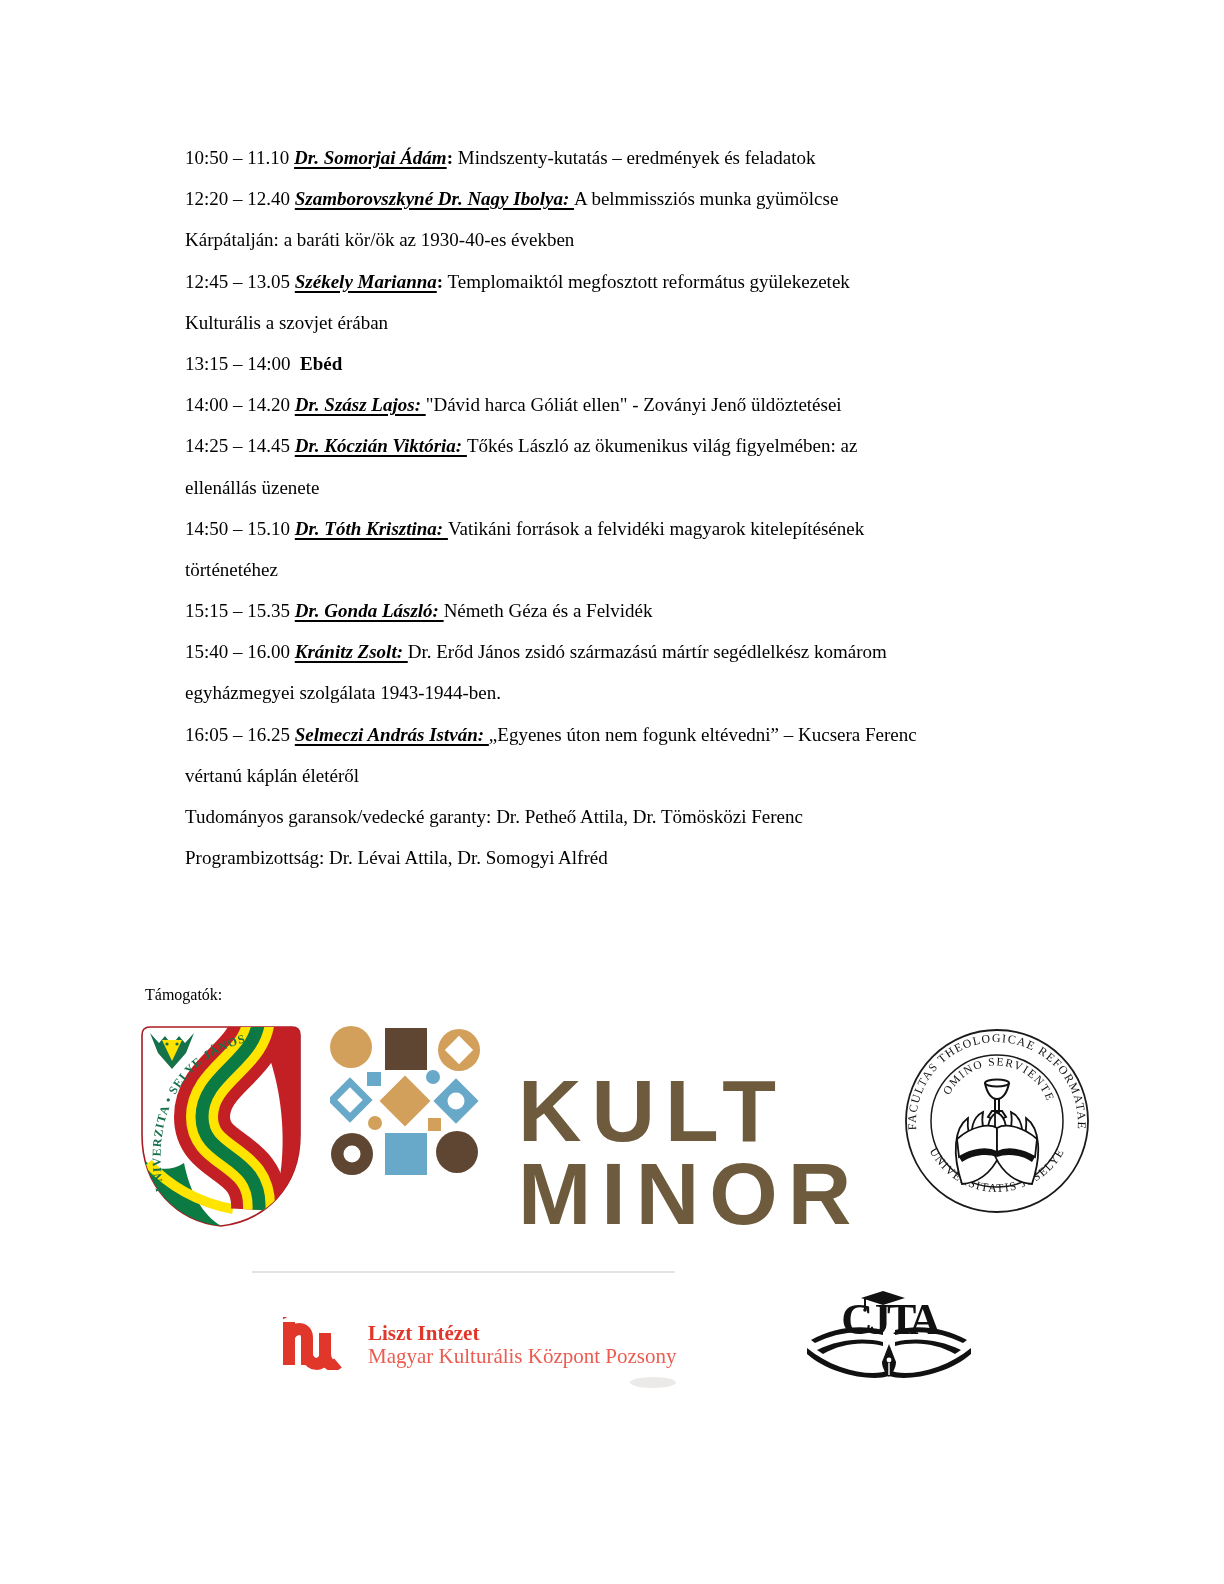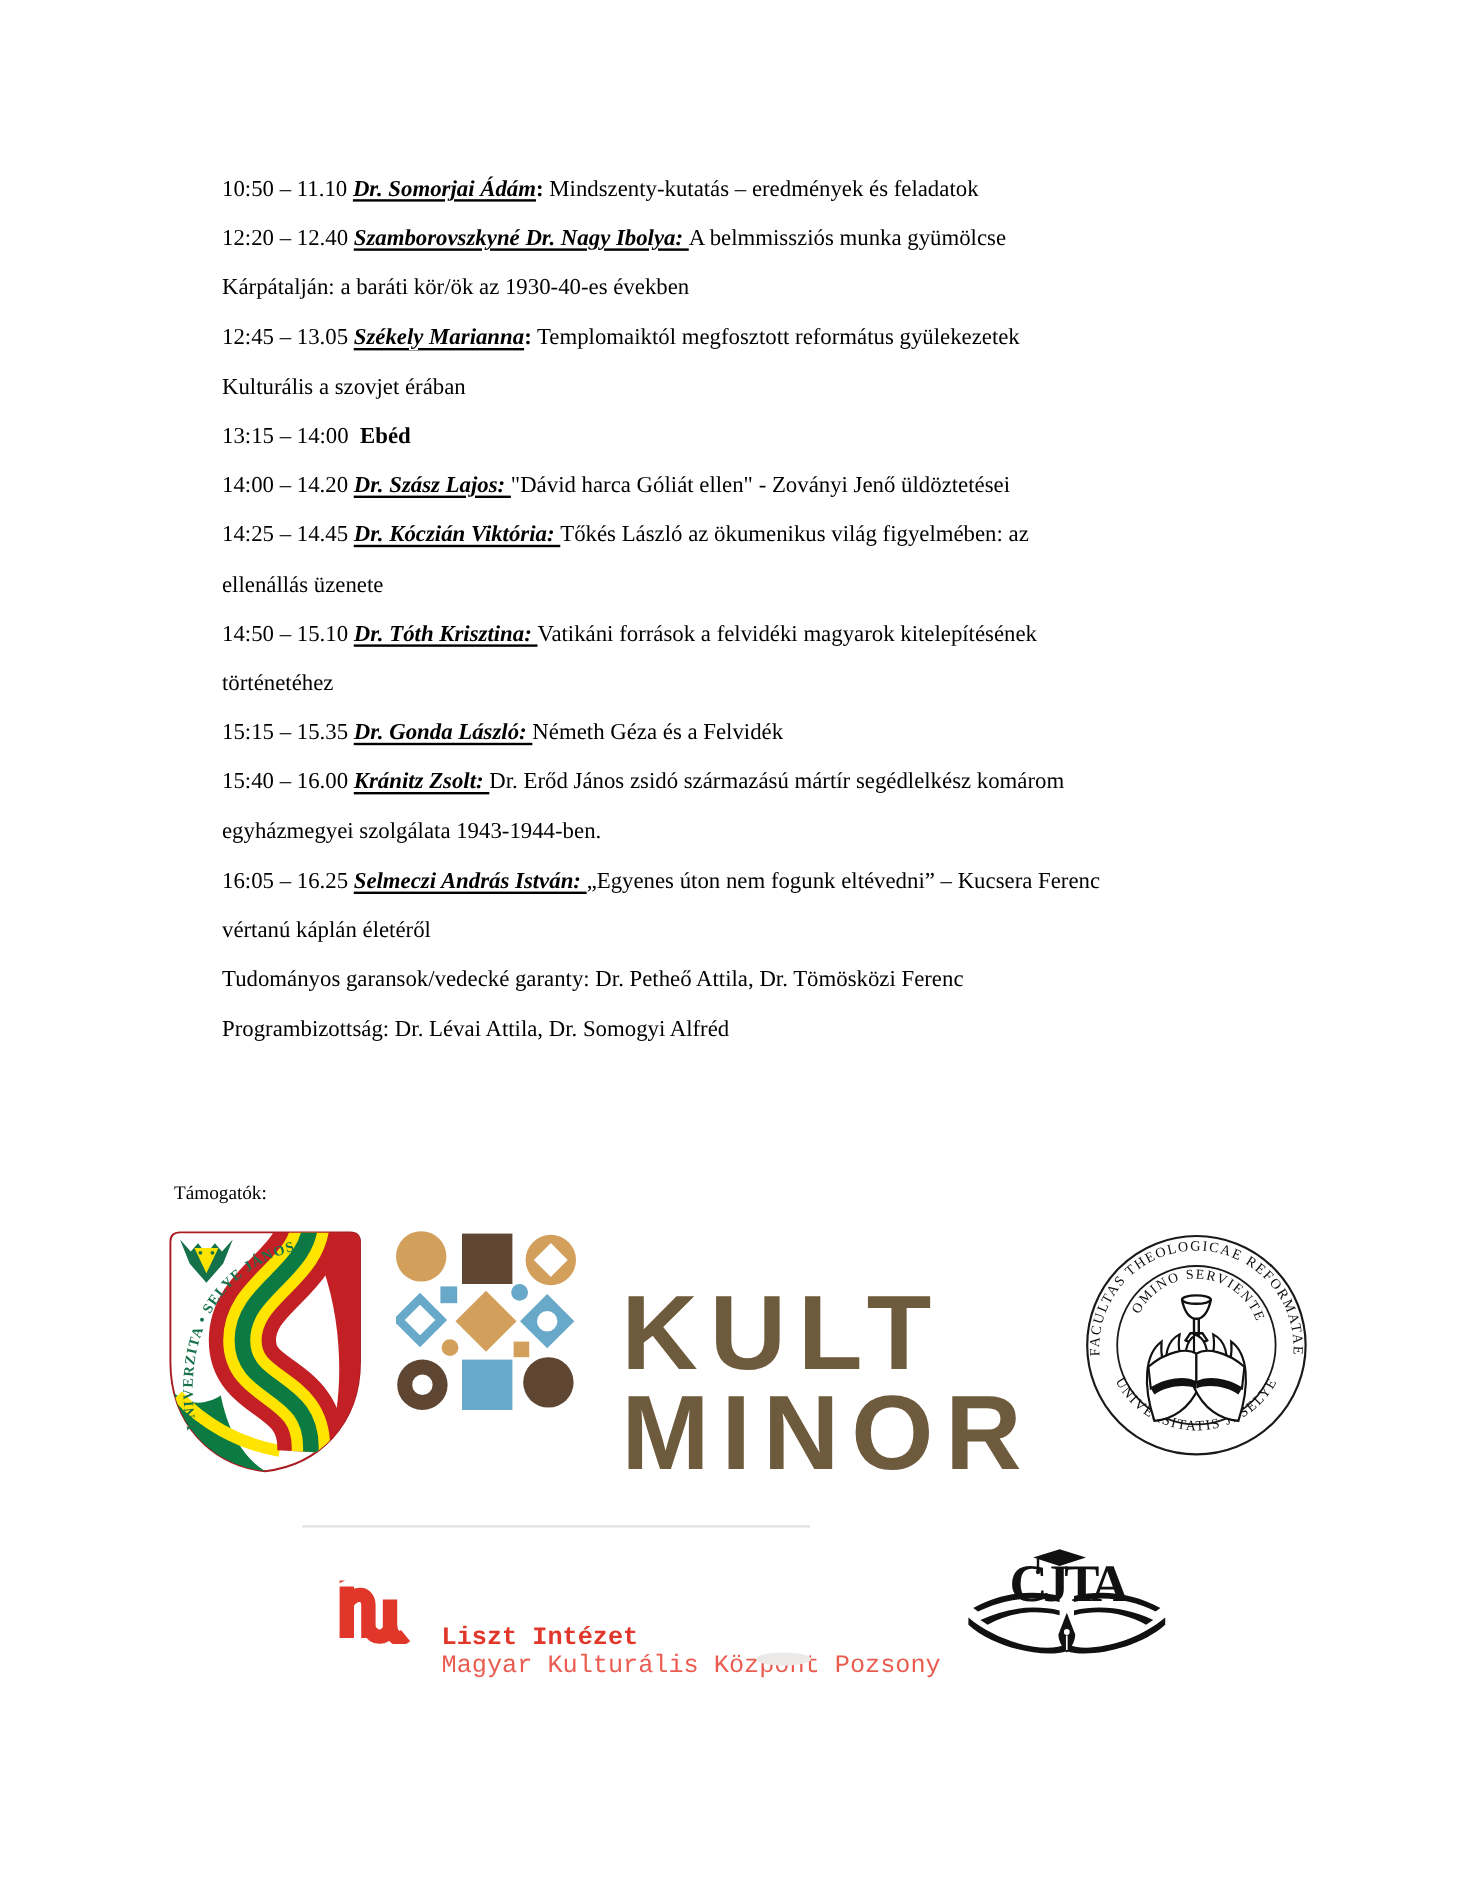--- a/index.html
+++ b/index.html
@@ -19,7 +19,7 @@
   .seal-logo{position:absolute;left:902px;top:1026px;}
   .liszt-divider{position:absolute;left:252px;top:1271px;width:423px;height:2px;background:#e3e3e3;}
   .hu-mark{position:absolute;left:276px;top:1312px;}
-  .liszt-text{position:absolute;left:368px;top:1322px;font-family:Liberation Mono, monospace;margin-top:32px;}
+  .liszt-text{position:absolute;left:368px;top:1322px;font-family:Liberation Serif, serif;}
   .liszt-title{font-size:21px;font-weight:bold;color:#E1372B;line-height:23px;}
   .liszt-sub{font-size:21px;color:#EA5C50;line-height:23px;text-align:center;}
   .smudge{position:absolute;left:630px;top:1377px;width:46px;height:11px;background:#eceae8;border-radius:50%;}

